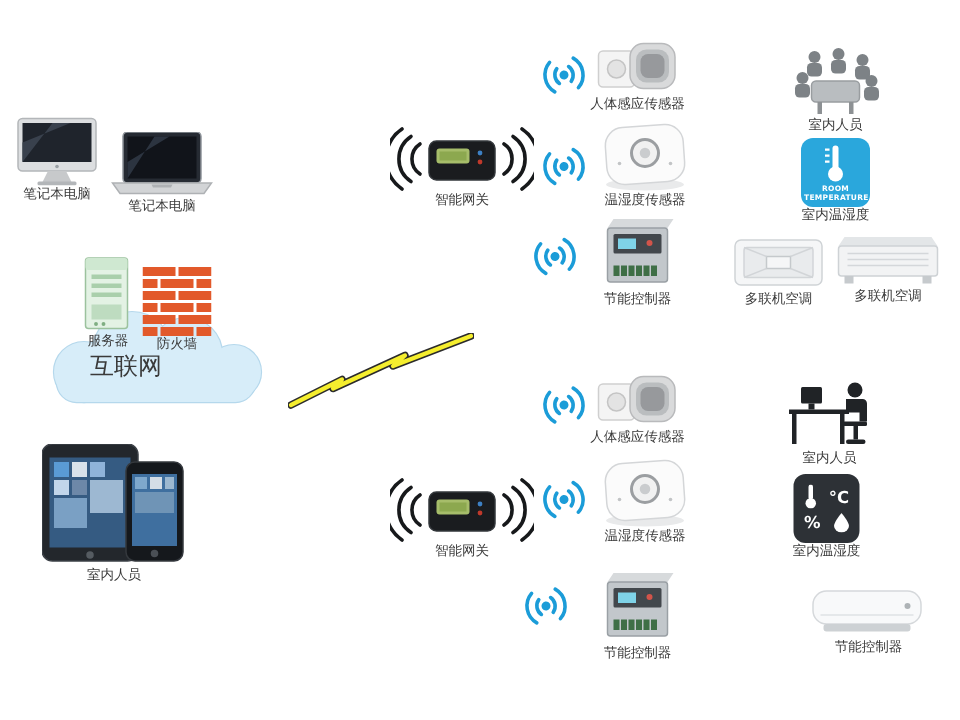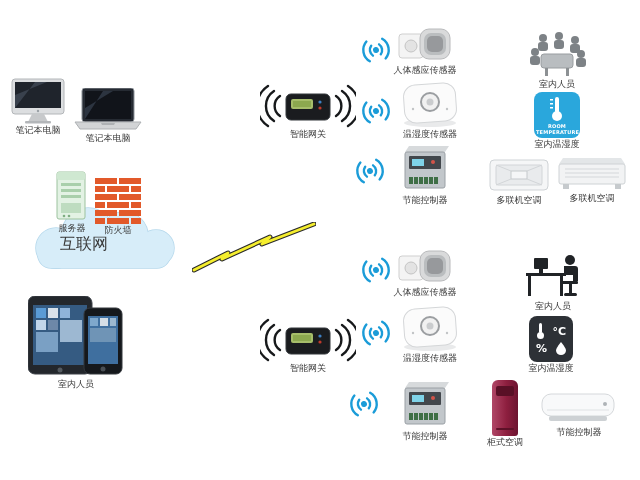--- a/index.html
+++ b/index.html
@@ -415,10 +415,6 @@
     <span class="lbl">室内温湿度</span>
   </div>
 
-  <div class="node" style="left:488px;top:380px;width:34px">
-    <div class="cabinet"></div>
-    <span class="lbl">柜式空调</span>
-  </div>
 
   <div class="node" style="left:540px;top:392px;width:78px">
     <svg width="76" height="34" viewBox="0 0 76 34">

